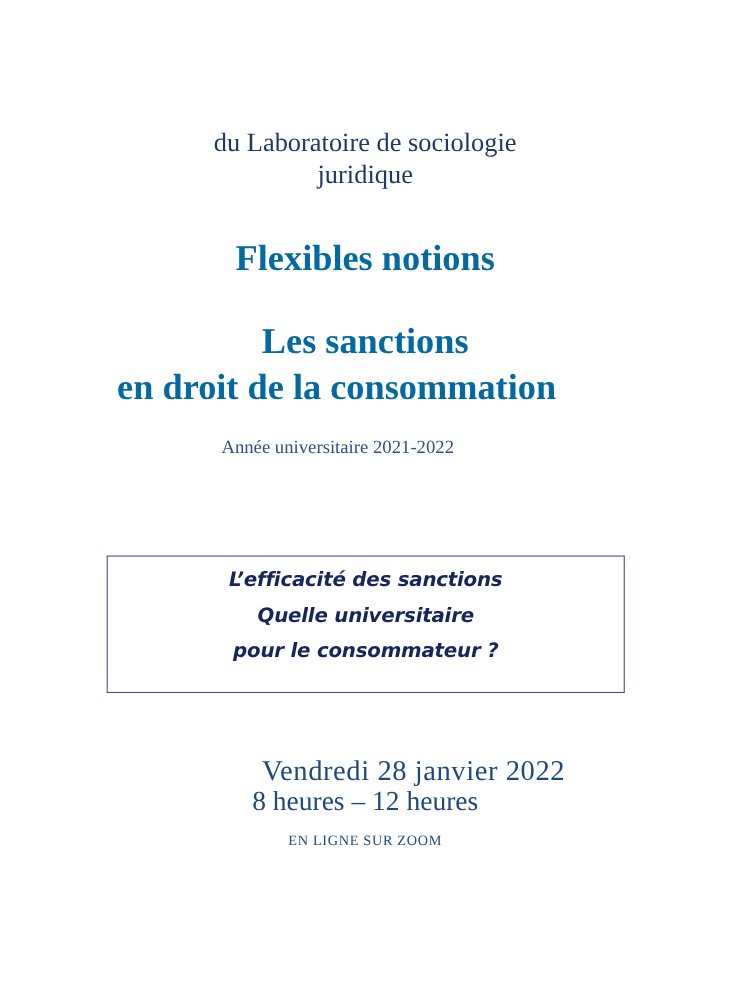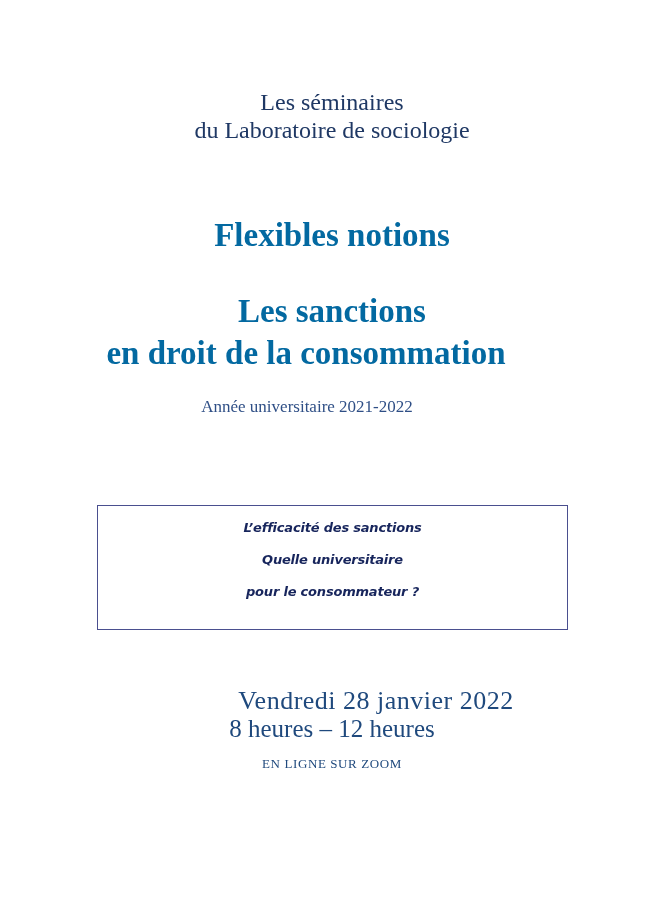--- a/index.html
+++ b/index.html
@@ -95,7 +95,6 @@
 
 <div class="page">
 
-  <div class="line series" style="top:88px;">Les séminaires</div>
   <div class="line series" style="top:116px;">du Laboratoire de sociologie</div>
 
   <div class="line title" style="top:216px;">Flexibles notions</div>

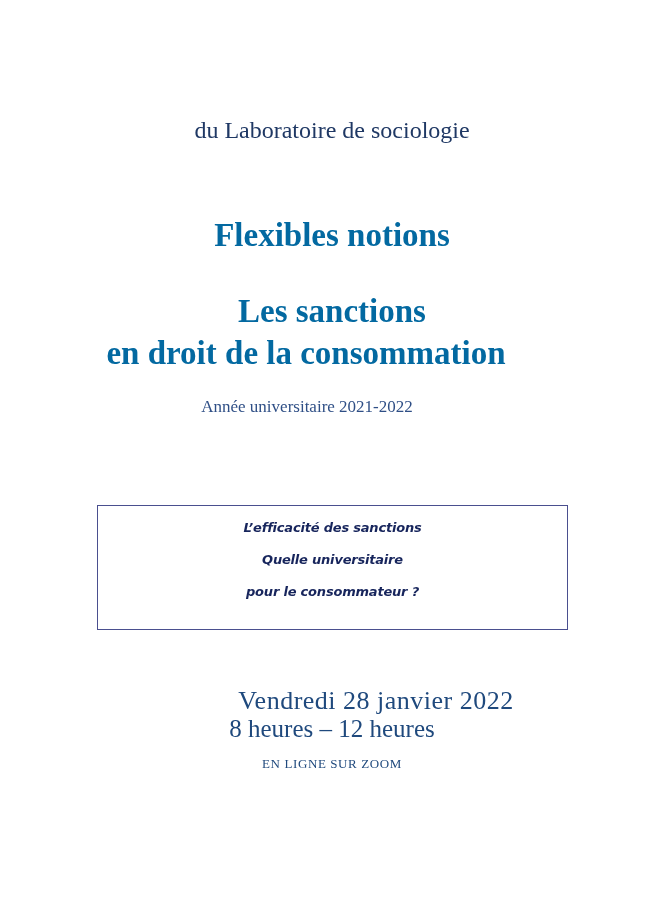--- a/index.html
+++ b/index.html
@@ -96,6 +96,7 @@
 <div class="page">
 
   <div class="line series" style="top:116px;">du Laboratoire de sociologie</div>
+  <div class="line series" style="top:145px;">juridique</div>
 
   <div class="line title" style="top:216px;">Flexibles notions</div>
 

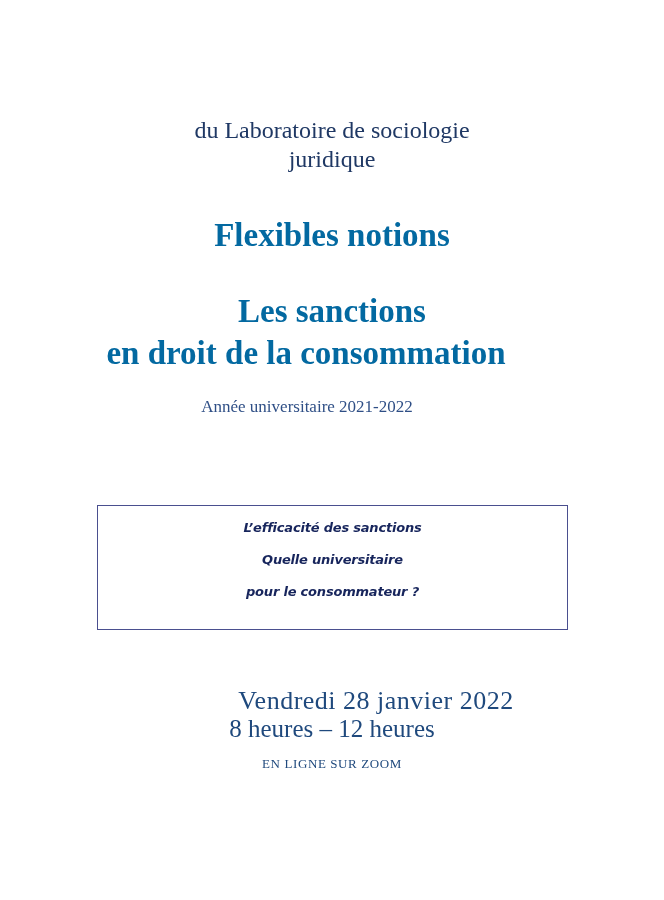--- a/index.html
+++ b/index.html
@@ -66,7 +66,7 @@
       font-family: "DejaVu Sans", sans-serif;
       font-style: italic;
       font-weight: bold;
-      font-size: 13px;
+      font-size: 18px;
       line-height: 24px;
       color: #17255c;
       letter-spacing: -0.2px;

